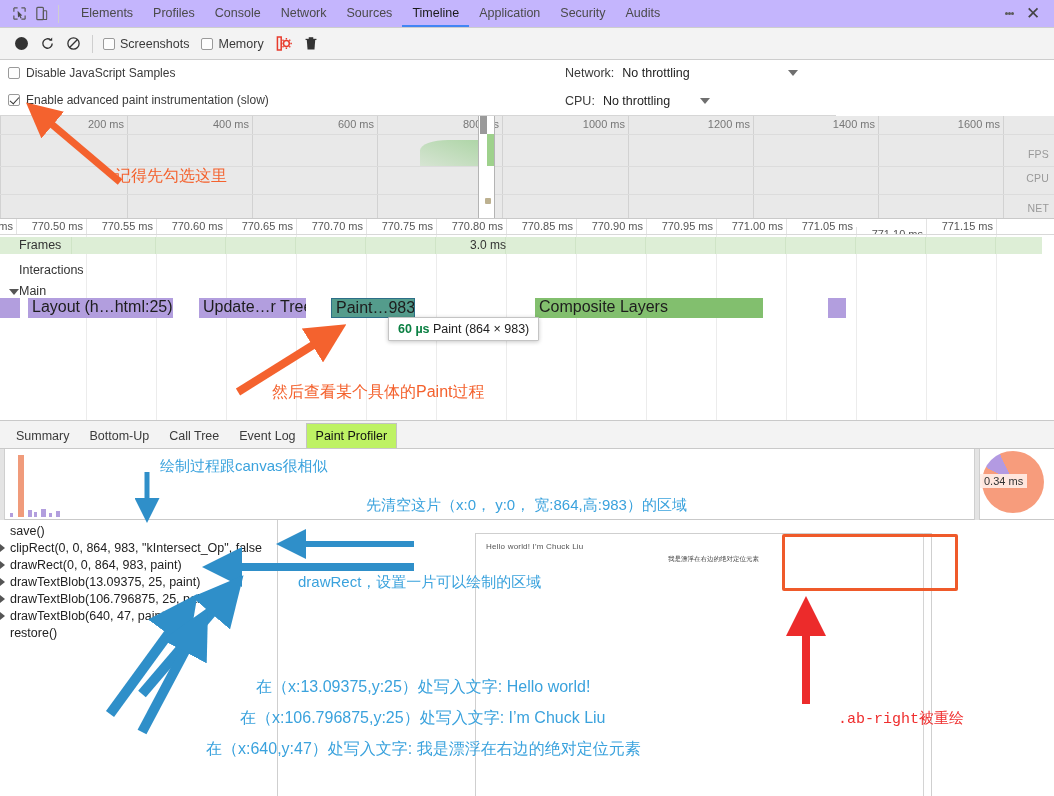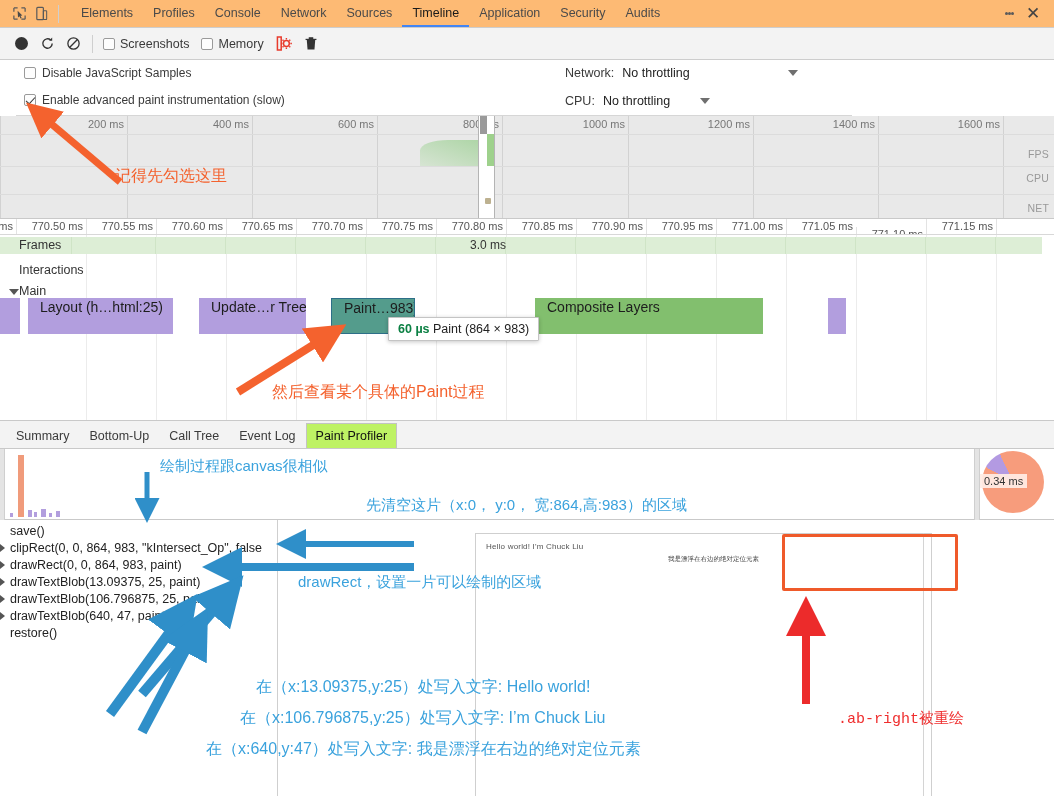--- a/index.html
+++ b/index.html
@@ -18,7 +18,7 @@
   
   .devtools-tabbar {
     position: absolute; left: 0; top: 0; width: 1054px; height: 28px;
-    background: #fdba74;
+    background: #c4b5fd;
     border-bottom: 1px solid #cdcdcd;
     display: flex; align-items: center;
   }

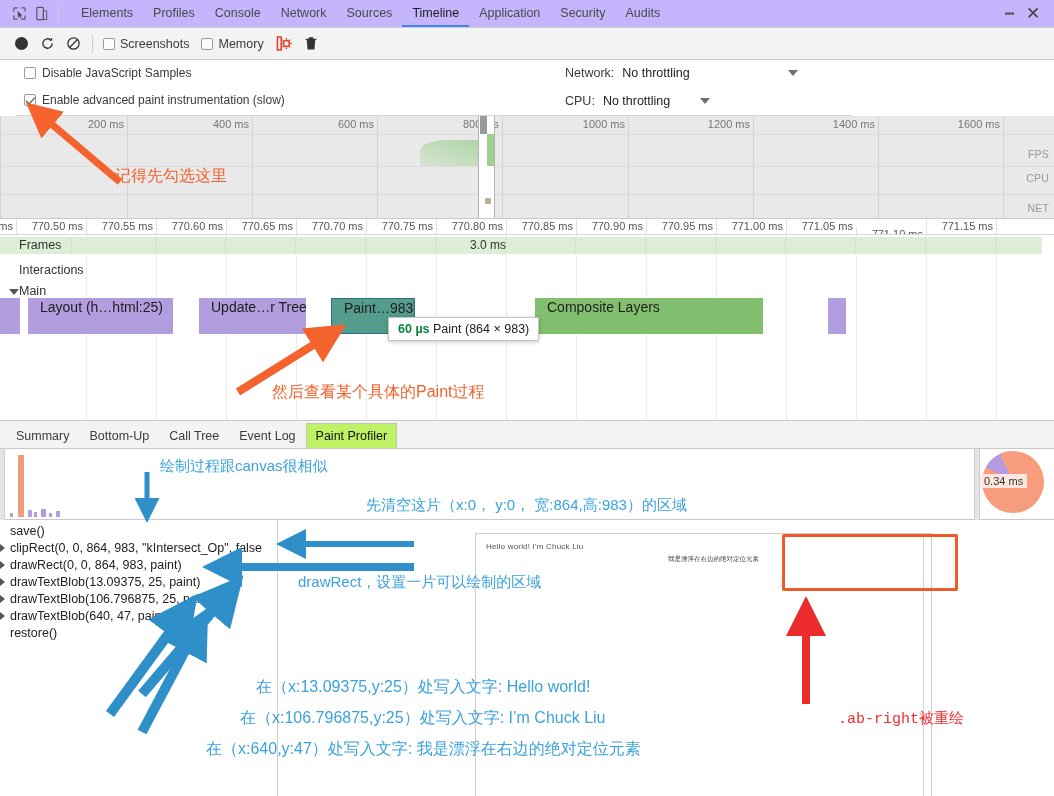--- a/index.html
+++ b/index.html
@@ -62,7 +62,7 @@
   
   .settings {
     position: absolute; left: 0; top: 60px; width: 836px; height: 56px;
-    background: #fff; border-bottom: 1px solid #d6d6d6; margin-left: 16px;
+    background: #fff; border-bottom: 1px solid #d6d6d6;
   }
   .set-row { position: absolute; left: 8px; display: flex; align-items: center; gap: 6px; }
   .set-row.r1 { top: 6px; }

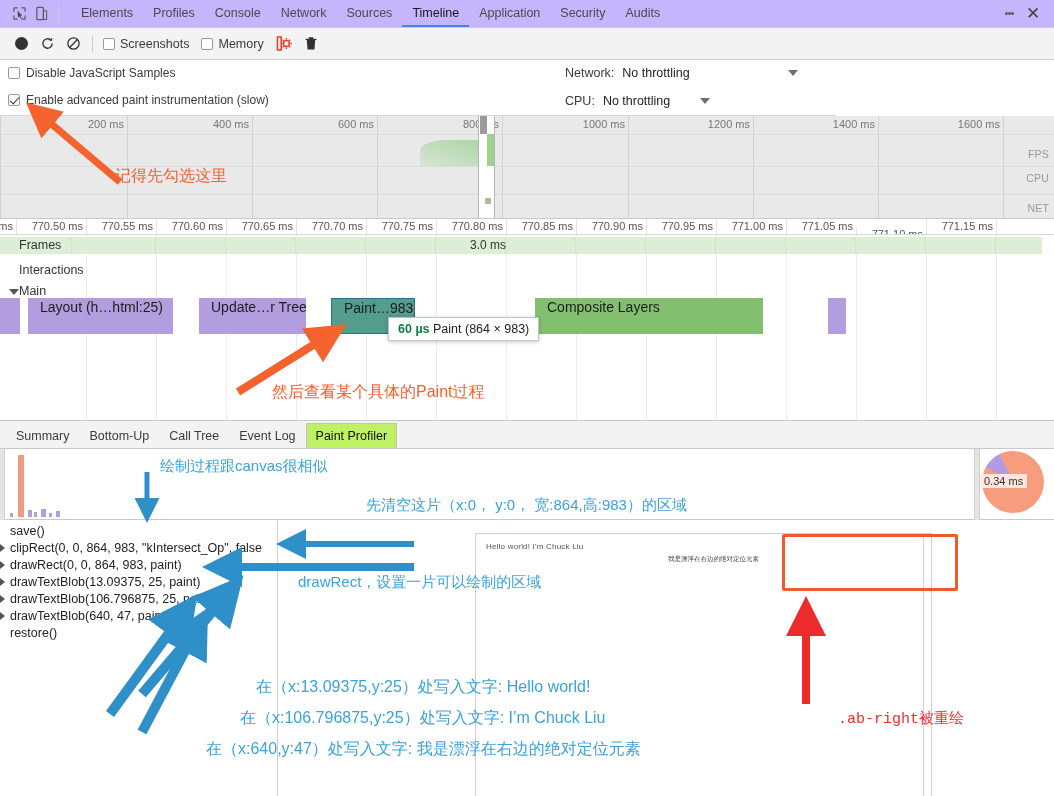--- a/index.html
+++ b/index.html
@@ -133,8 +133,8 @@
     border-left: 5px solid transparent; border-right: 5px solid transparent; border-top: 6px solid #555;
   }
   .ev {
-    position: absolute; height: 36px; font-size: 14px; line-height: 18px;
-    padding-left: 12px; color: #1d1d1d; white-space: nowrap; overflow: hidden;
+    position: absolute; height: 20px; font-size: 16px; line-height: 18px;
+    padding-left: 4px; color: #1d1d1d; white-space: nowrap; overflow: hidden;
     cursor: pointer;
   }
   .ev.purple { background: #b29ede; }

